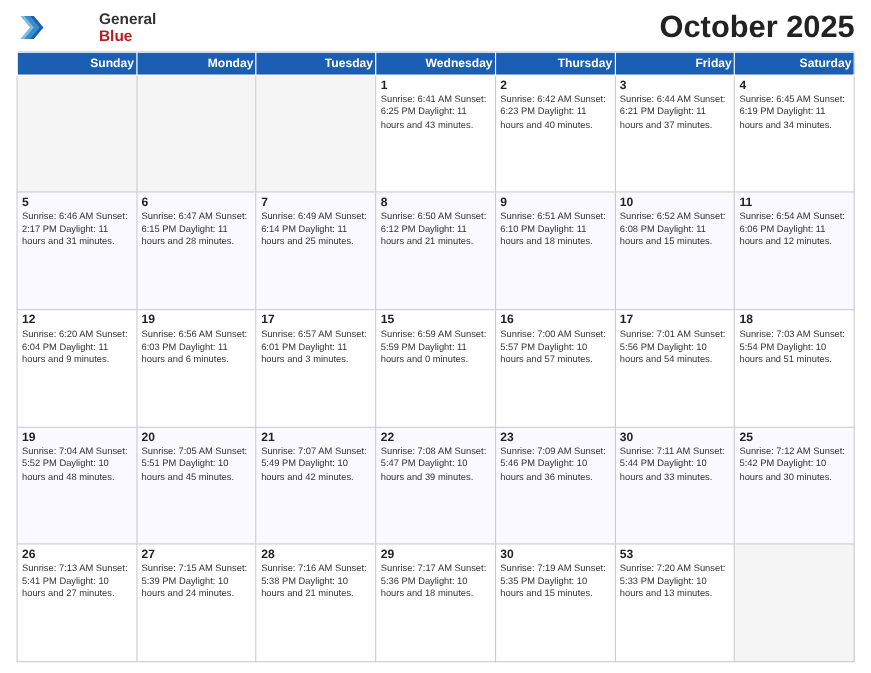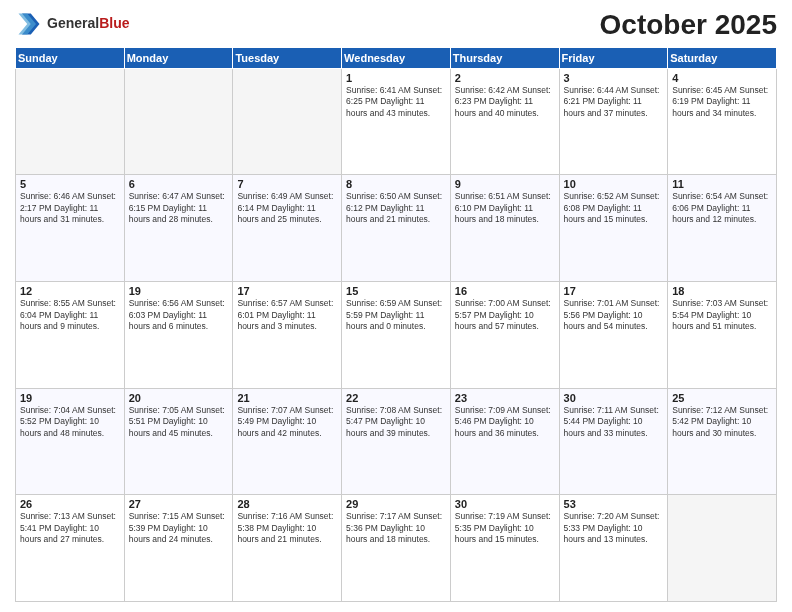--- a/index.html
+++ b/index.html
@@ -30,7 +30,9 @@
     }
     .logo-text {
       display: flex;
+      flex-direction: column;
       line-height: 1.1;
+      margin-left: 43px;
     }
     .logo-general {
       font-size: 14px;

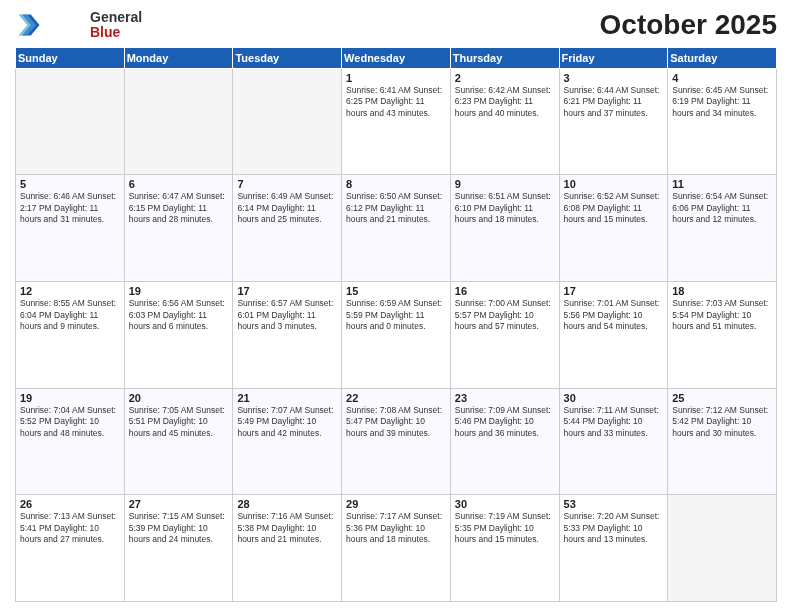--- a/index.html
+++ b/index.html
@@ -70,7 +70,7 @@
     .day-header {
       background: #1a5fb4;
       color: #fff;
-      text-align: left;
+      text-align: right;
       font-size: 11px;
       font-weight: bold;
       padding: 4px 2px;

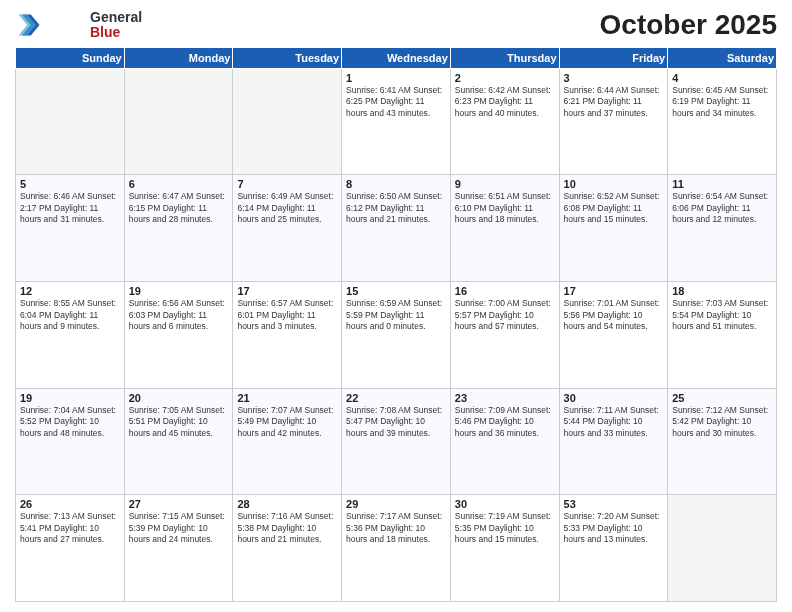--- a/index.html
+++ b/index.html
@@ -226,7 +226,7 @@
         <tr>
           <td>
             <span class="day-num">12</span>
-            <div class="day-info">Sunrise: 8:55 AM
+            <div class="day-info">Sunrise: 6:20 AM
 Sunset: 6:04 PM
 Daylight: 11 hours
 and 9 minutes.</div>

